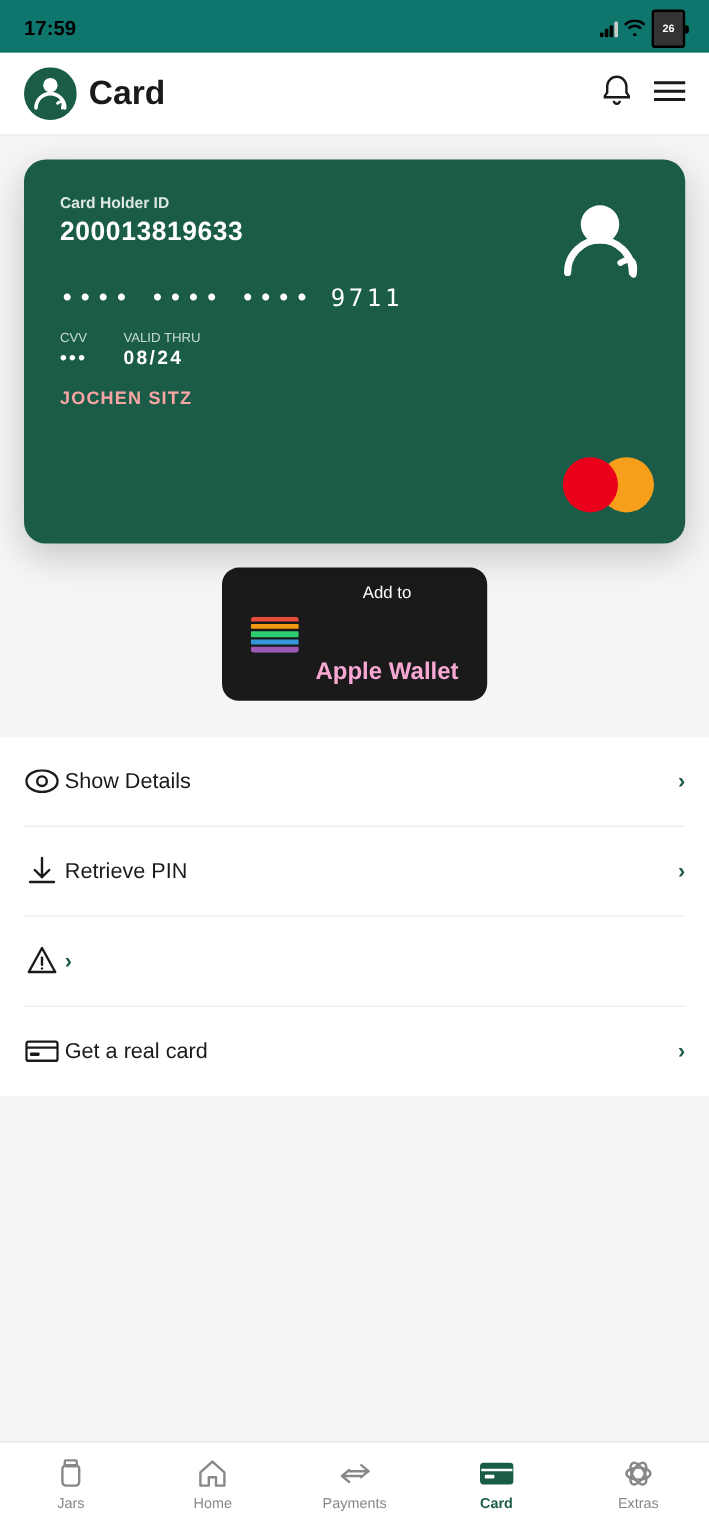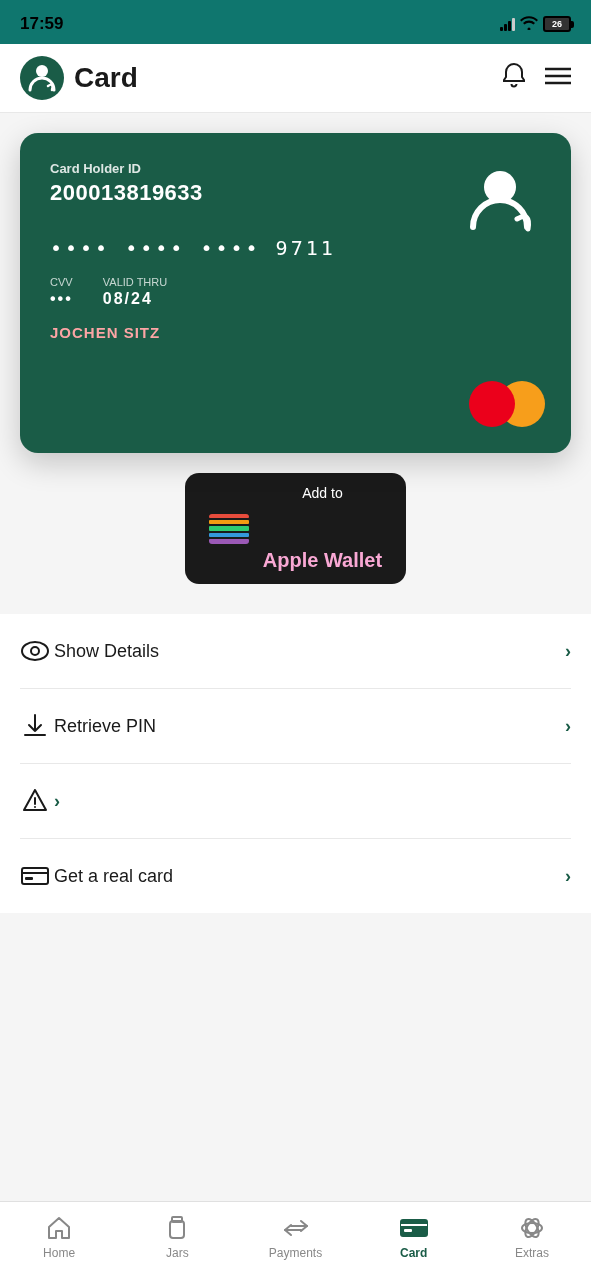--- a/index.html
+++ b/index.html
@@ -52,7 +52,7 @@
       align-items: center;
       justify-content: center;
       width: 28px;
-      height: 16px;
+      height: 32px;
       border: 2px solid #000;
       border-radius: 3px;
       position: relative;

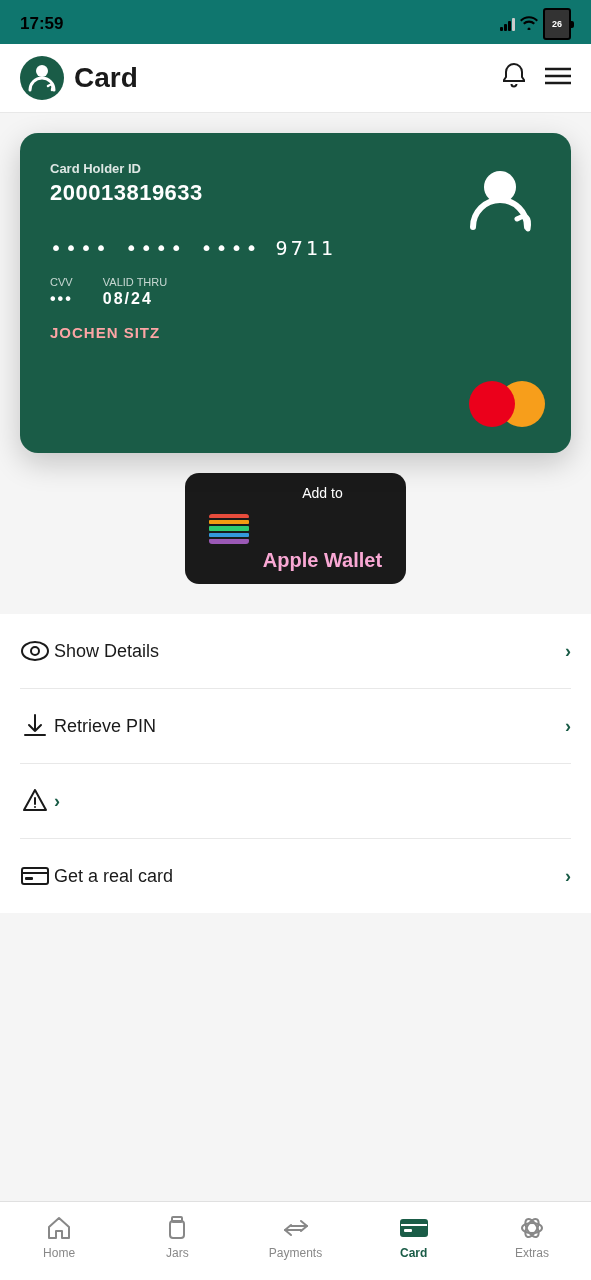--- a/index.html
+++ b/index.html
@@ -500,21 +500,21 @@
 
   <div class="nav-item">
     <div class="nav-icon">
-      <svg width="26" height="26" viewBox="0 0 26 26" fill="none">
-        <path d="M3 12L13 3l10 9v11H16v-7h-6v7H3V12z" stroke="#888" stroke-width="2" fill="none" stroke-linejoin="round"></path>
-      </svg>
-    </div>
-    <span class="nav-label">Home</span>
-  </div>
-
-  <div class="nav-item">
-    <div class="nav-icon">
       <svg width="22" height="26" viewBox="0 0 22 26" fill="none">
         <rect x="4" y="6" width="14" height="17" rx="3" stroke="#888" stroke-width="2" fill="none"></rect>
         <rect x="6" y="2" width="10" height="5" rx="1" stroke="#888" stroke-width="2" fill="none"></rect>
       </svg>
     </div>
     <span class="nav-label">Jars</span>
+  </div>
+
+  <div class="nav-item">
+    <div class="nav-icon">
+      <svg width="26" height="26" viewBox="0 0 26 26" fill="none">
+        <path d="M3 12L13 3l10 9v11H16v-7h-6v7H3V12z" stroke="#888" stroke-width="2" fill="none" stroke-linejoin="round"></path>
+      </svg>
+    </div>
+    <span class="nav-label">Home</span>
   </div>
 
   <div class="nav-item">

